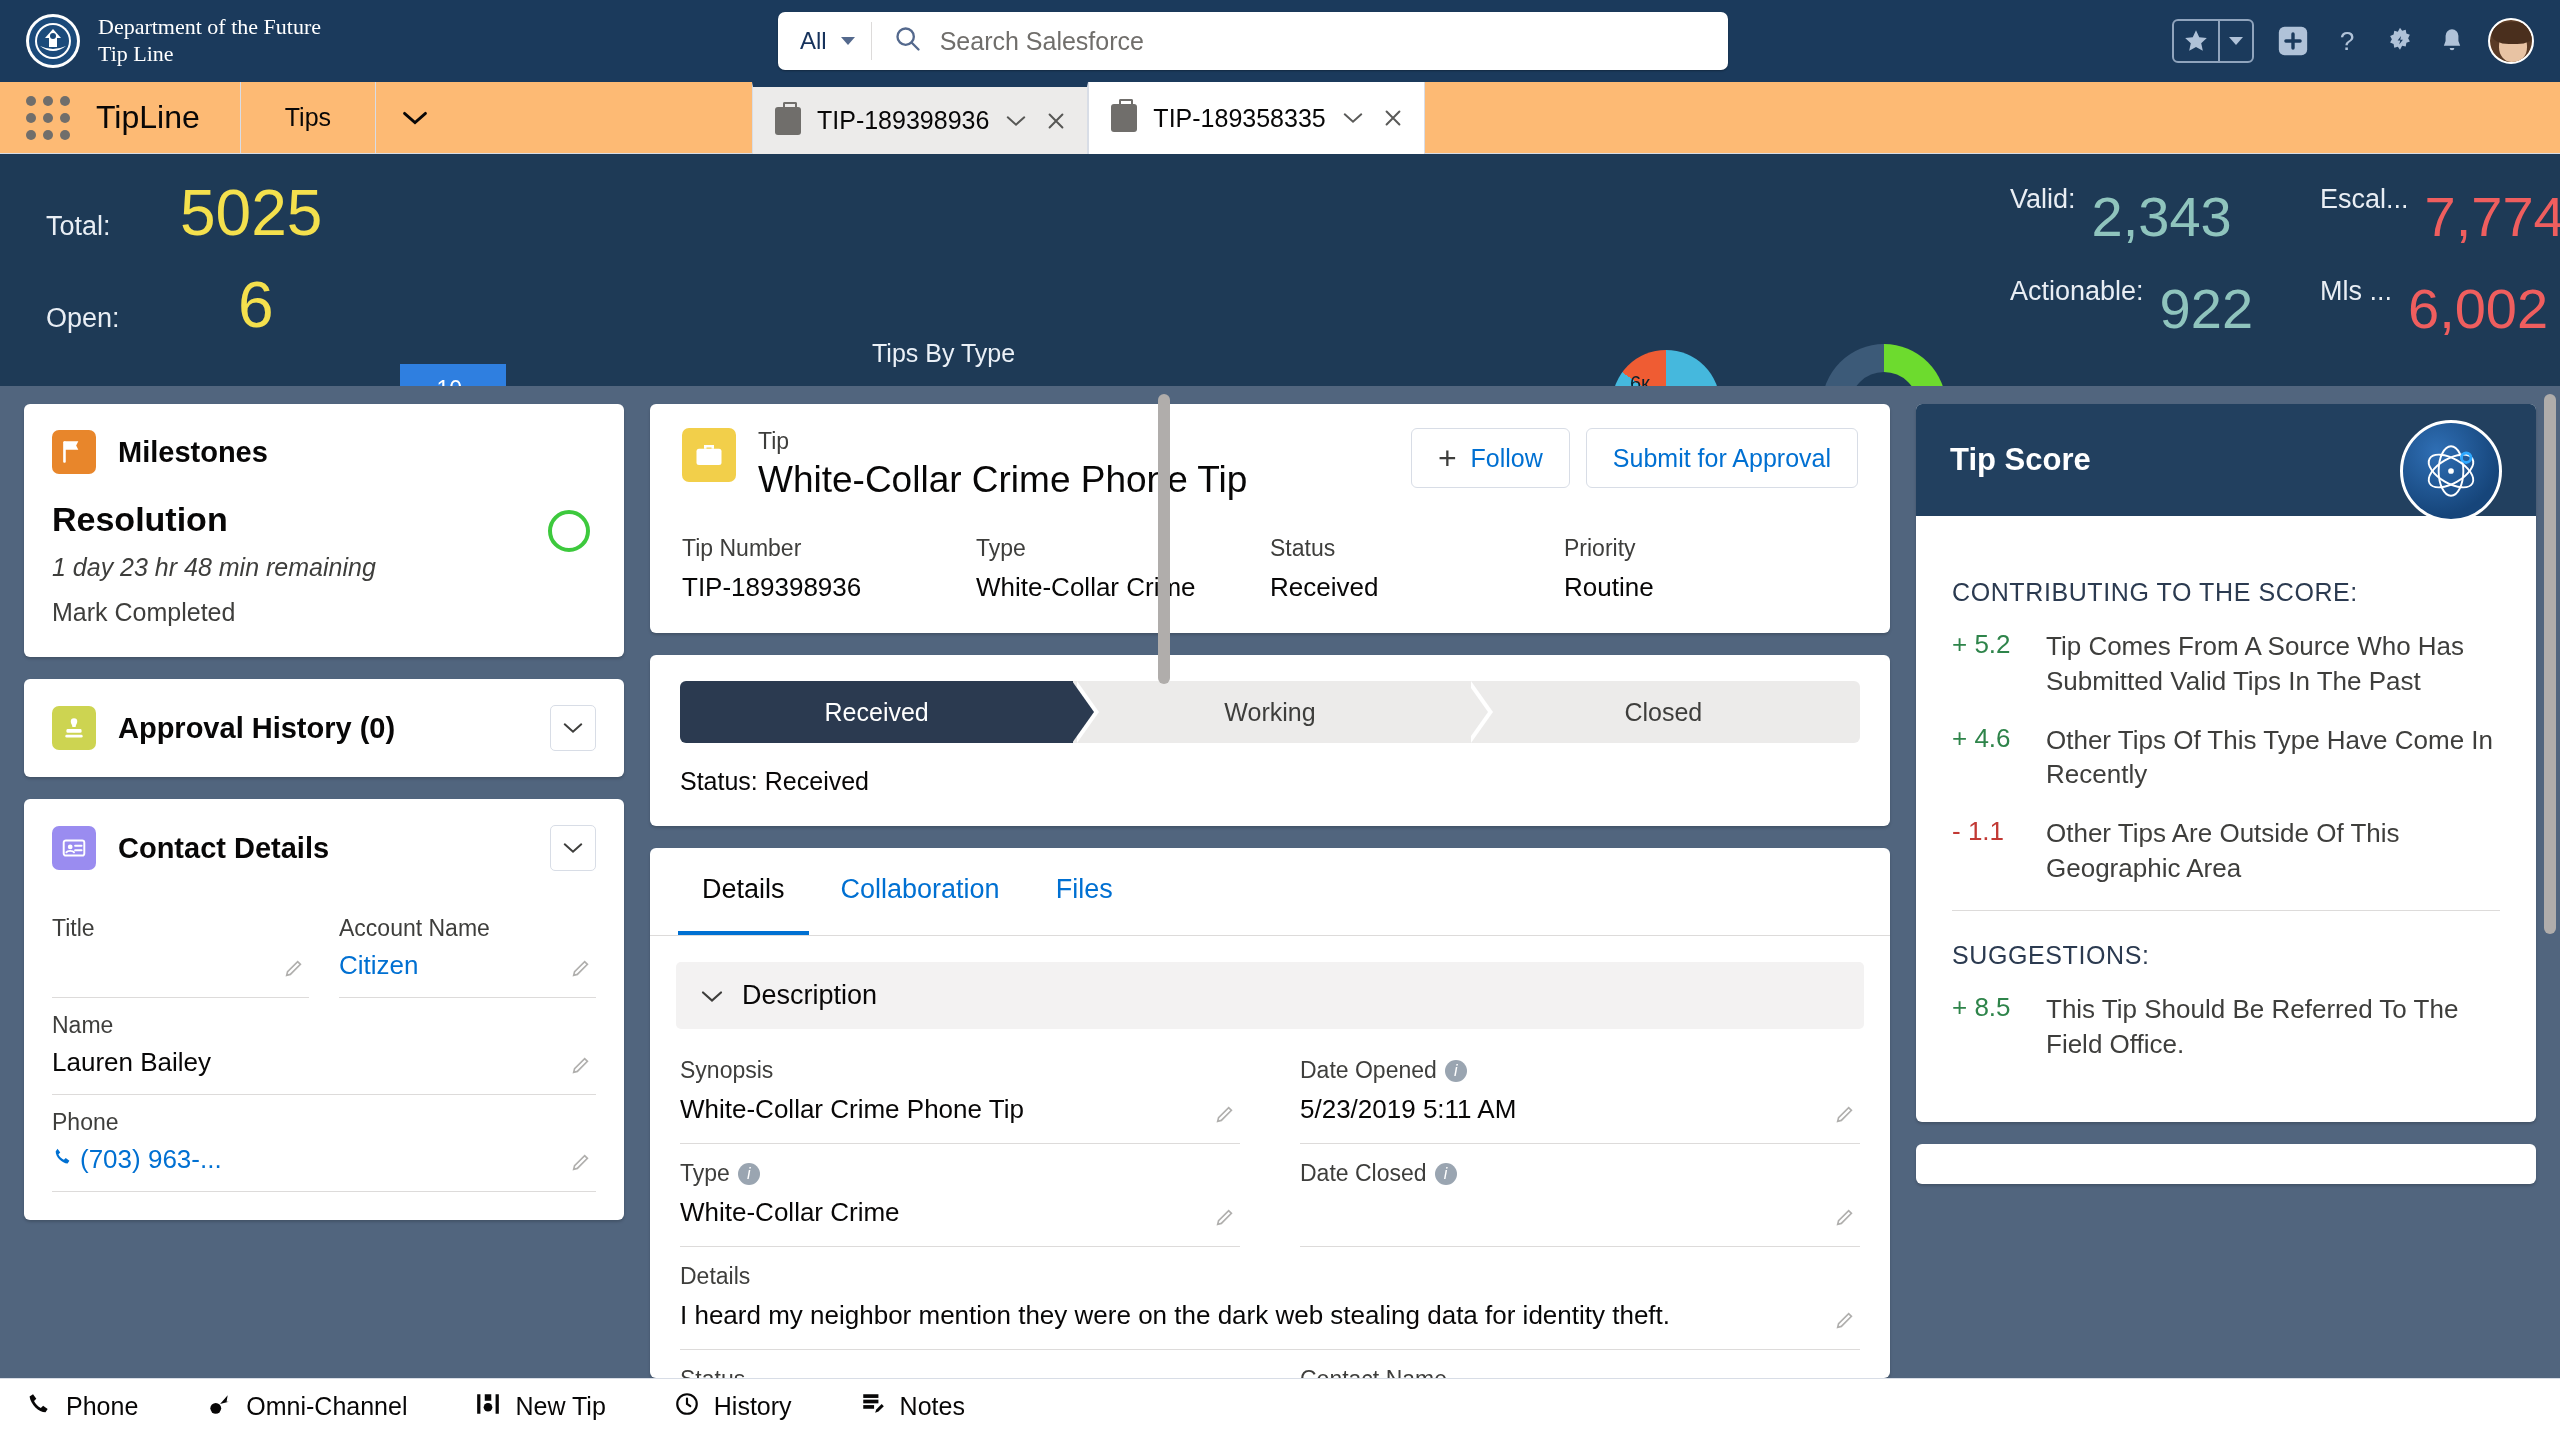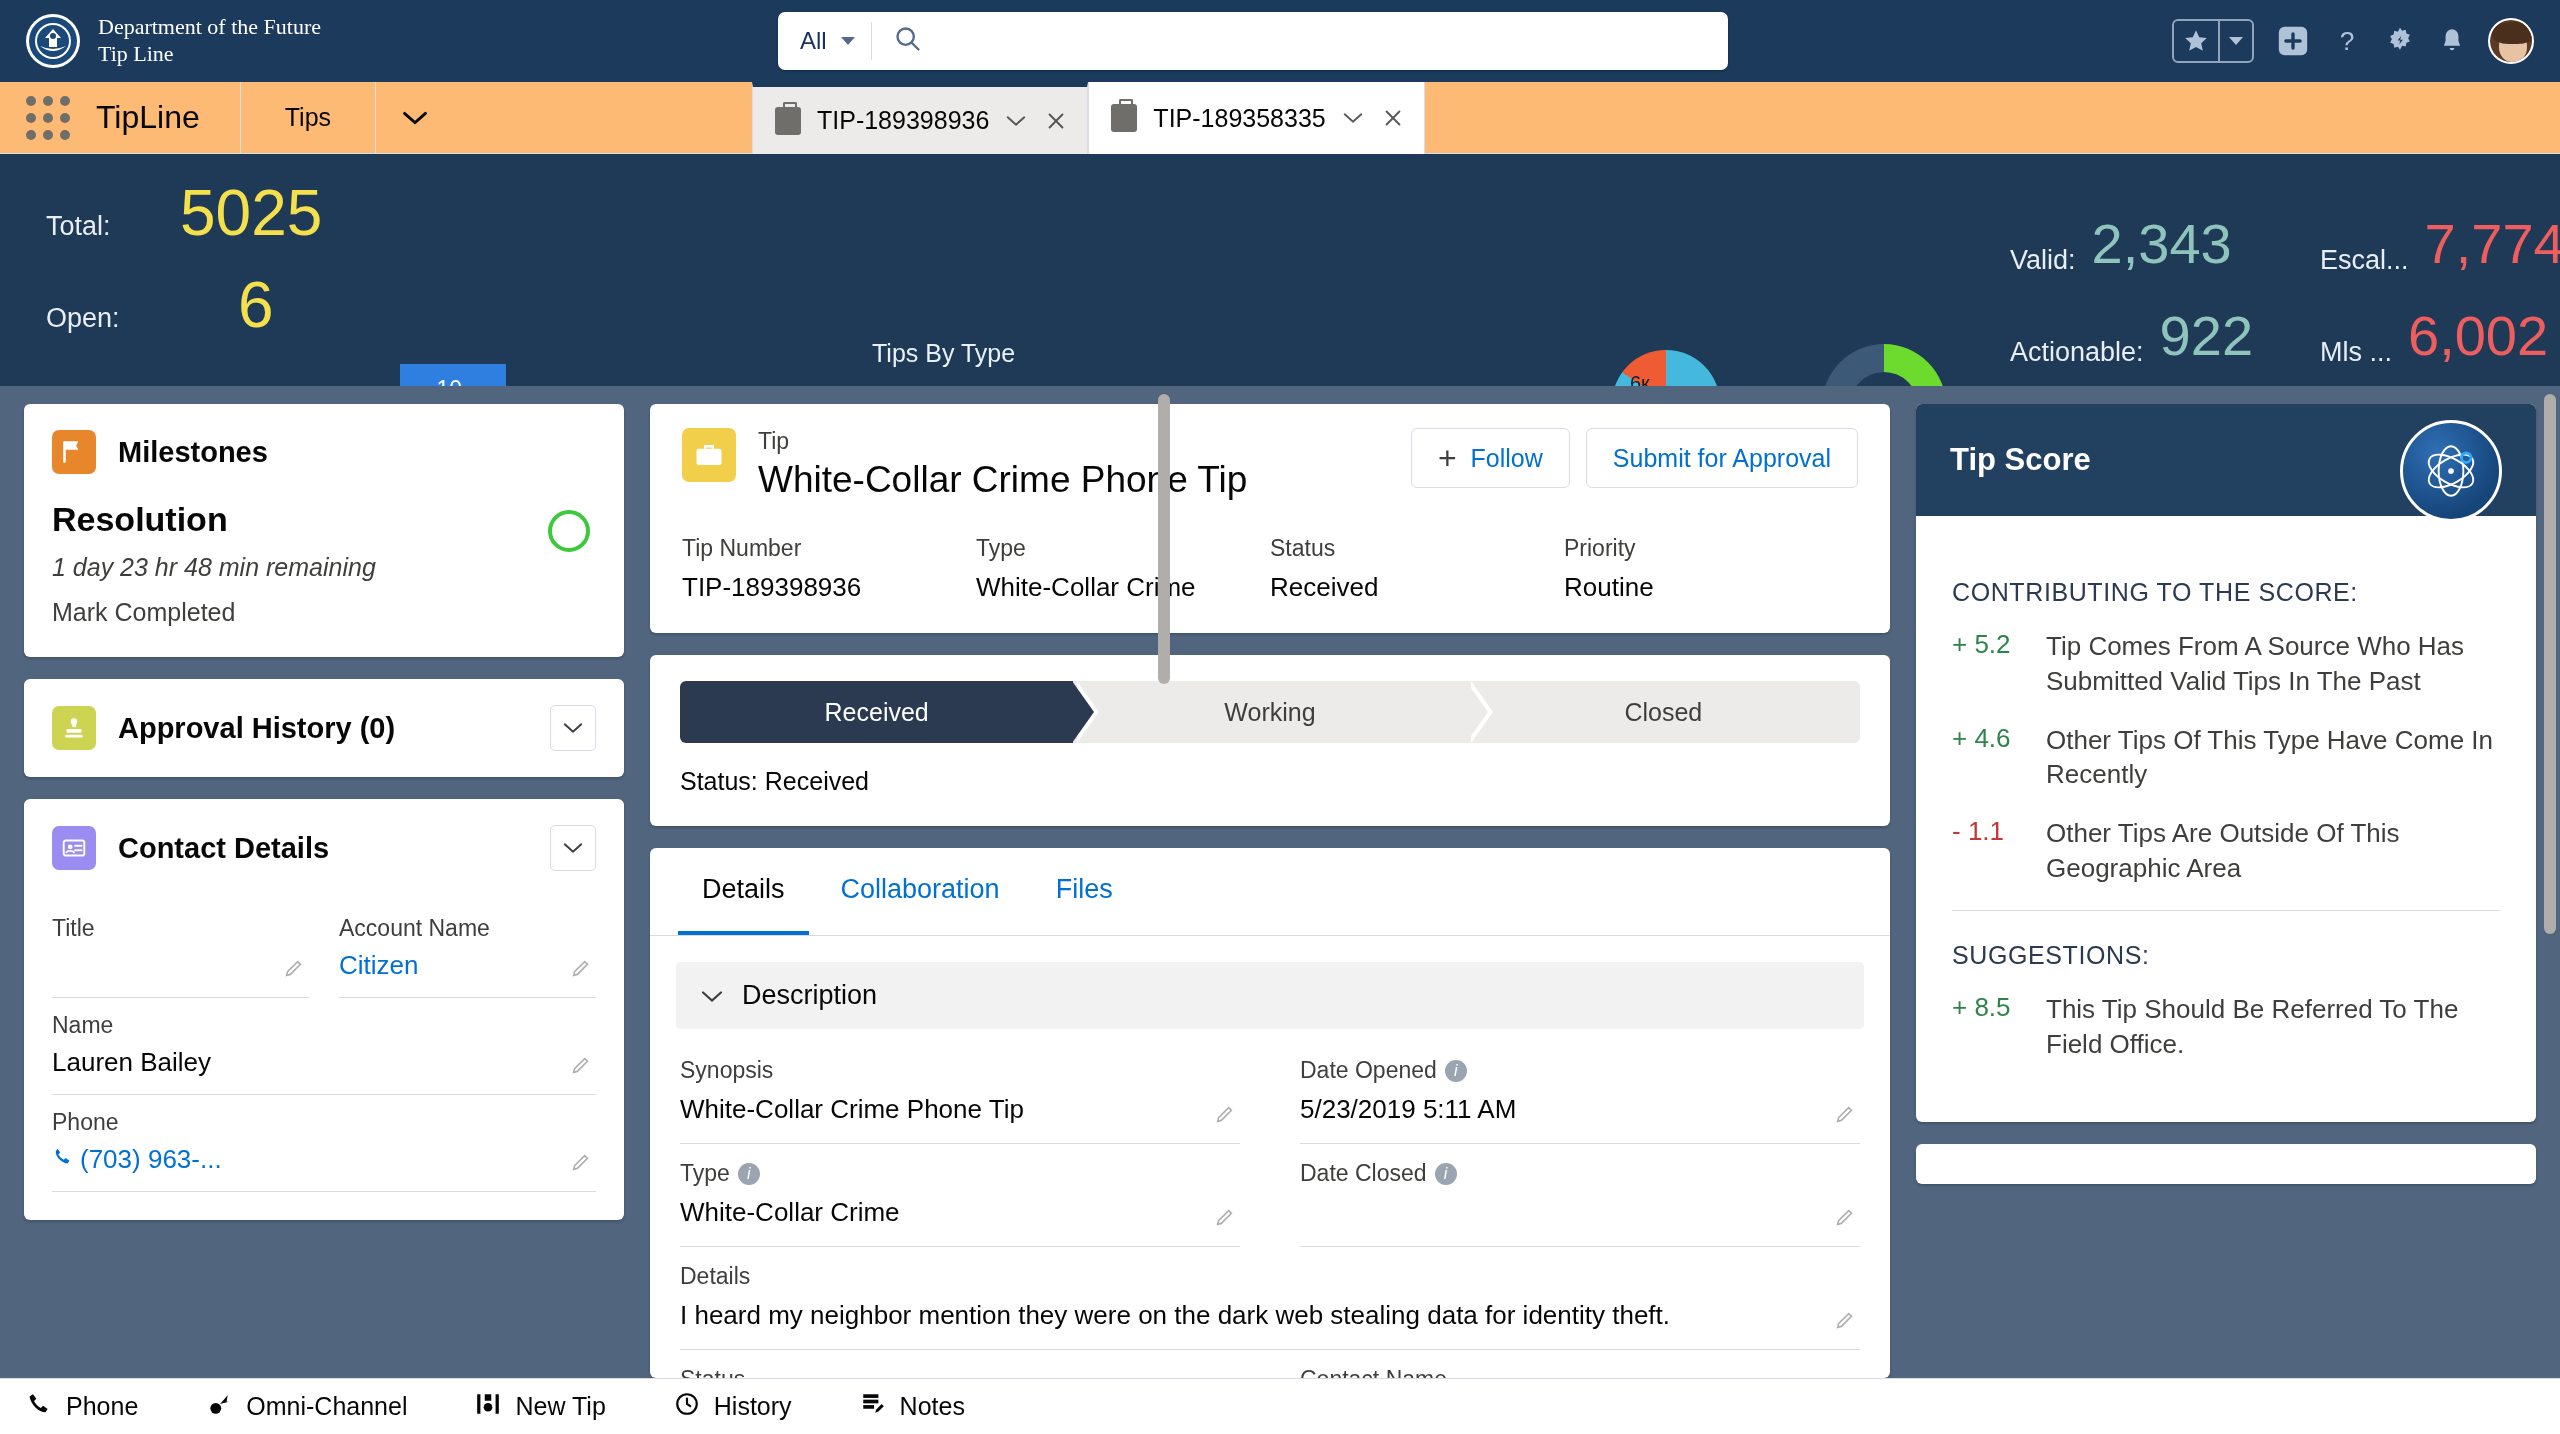--- a/index.html
+++ b/index.html
@@ -280,6 +280,7 @@
             <line x1="15" y1="15" x2="21" y2="21" stroke-linecap="round"></line>
         </svg>
       </span>
+      <input class="search-input" value="" placeholder="Search Salesforce" style="">
     </div>
 
     <div class="gh-actions">

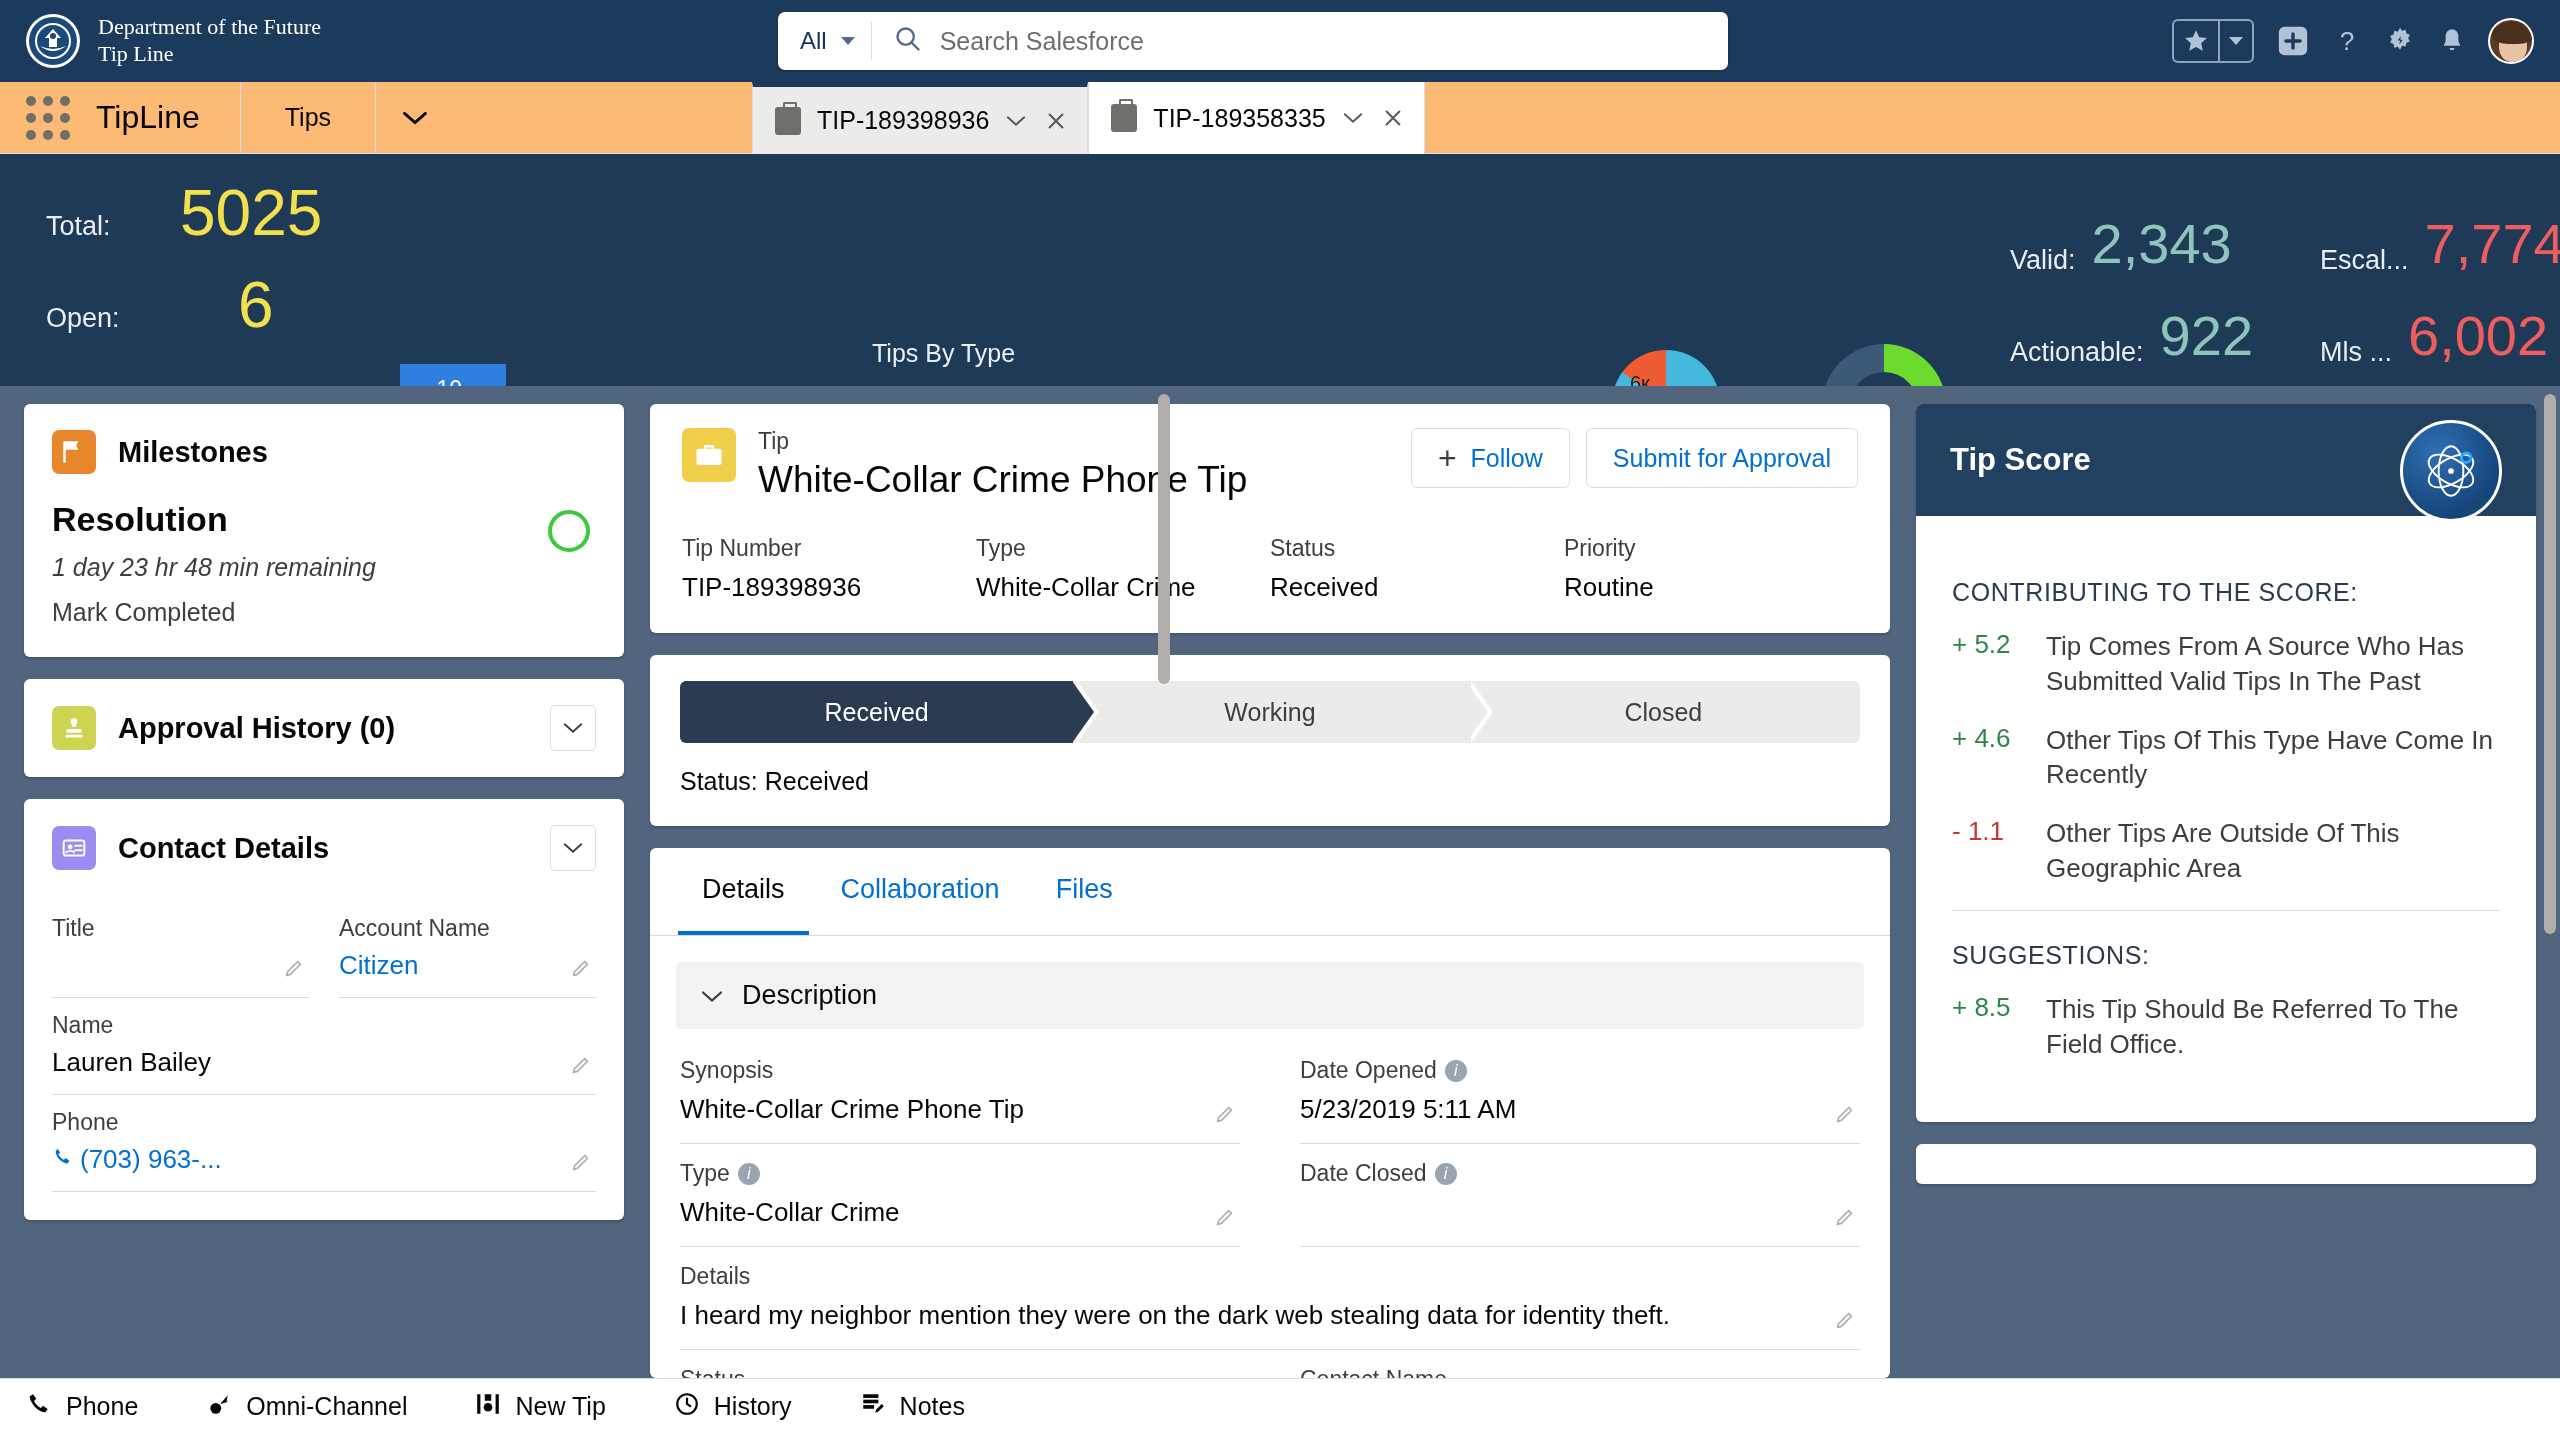--- a/index.html
+++ b/index.html
@@ -106,7 +106,7 @@
                 display: flex; align-items: center; justify-content: center; color: #fff; font-size: 25px; }
 
   .dash-right { position: absolute; left: 2010px; top: 30px; }
-  .rkpi-row { display: flex; align-items: flex-end; height: 92px; }
+  .rkpi-row { display: flex; align-items: flex-start; height: 92px; }
   .rkpi-label { font-size: 27px; color: #e9eef4; }
   .rkpi-value { font-size: 56px; margin-left: 16px; }
   .rkpi-value.teal { color: #8fc4bd; }

